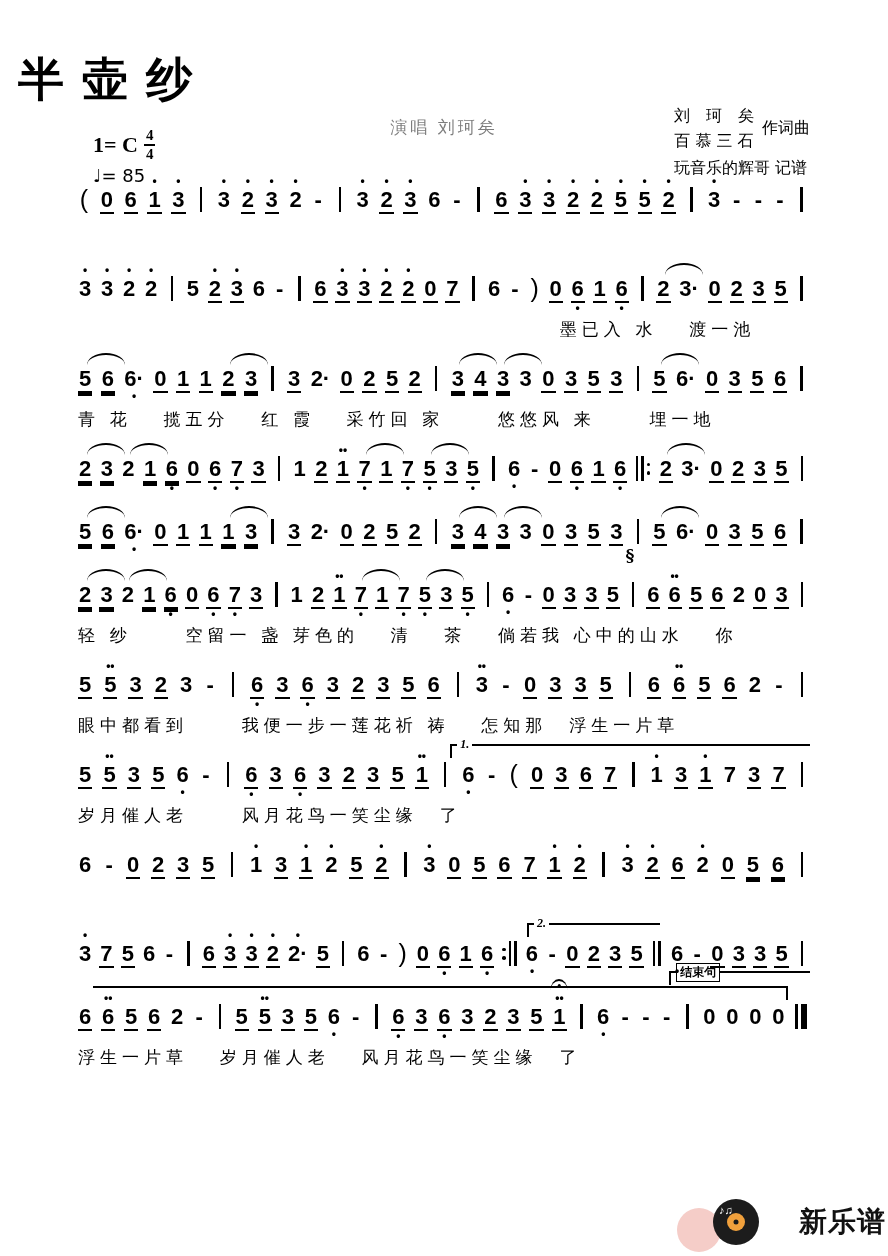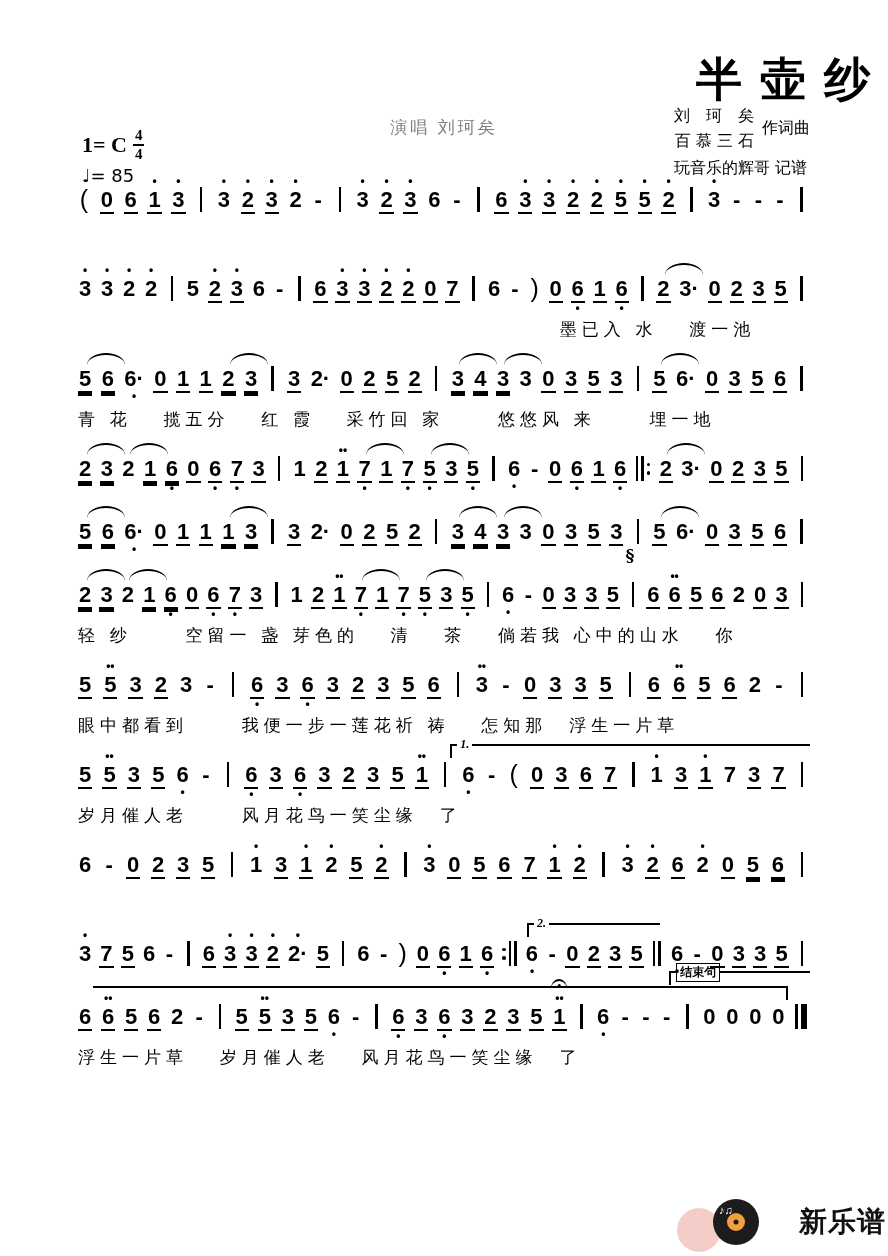--- a/index.html
+++ b/index.html
@@ -7,7 +7,7 @@
         font-family:"Liberation Sans",sans-serif;color:#000;}
   
   .hdr{position:relative;height:150px;}
-  .title{margin:0;padding-top:56px;text-align:right;font-size:46px;font-weight:bold;
+  .title{margin:0;padding-top:56px;text-align:left;font-size:46px;font-weight:bold;
          letter-spacing:18px;text-indent:18px;line-height:1;}
   .subtitle{margin-top:14px;text-align:center;font-size:17px;letter-spacing:3px;color:#7d7d7d;}
   .meta{position:absolute;left:82px;top:128px;font-family:"Liberation Serif",serif;font-weight:bold;}

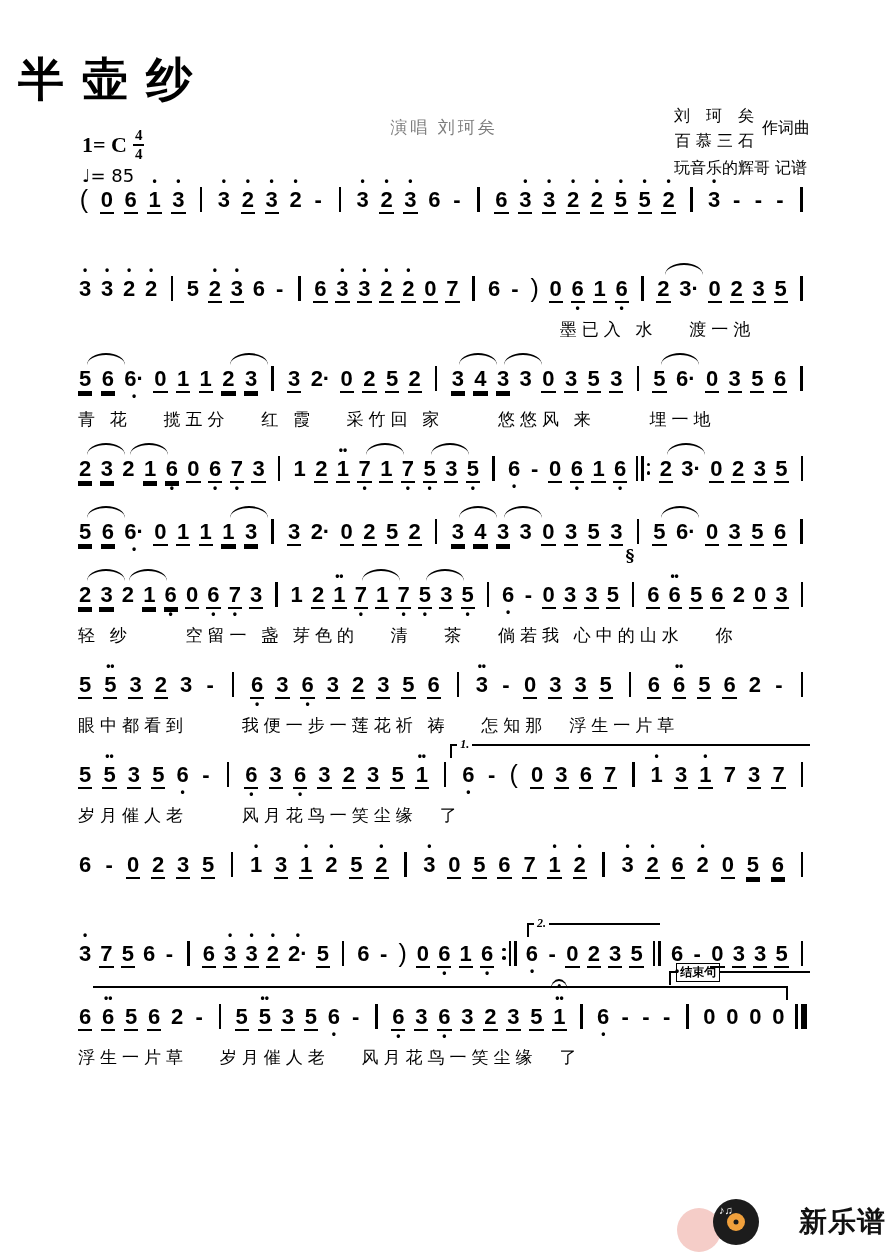--- a/index.html
+++ b/index.html
@@ -18,7 +18,7 @@
   .tempo{font-size:18px;margin-top:3px;font-family:"DejaVu Sans",sans-serif;font-weight:normal;}
   .credits{position:absolute;right:78px;top:104px;font-family:"DejaVu Serif",serif;font-size:16px;line-height:1.55;}
   .cr-top{display:flex;align-items:center;gap:8px;}
-  .cr-names{display:flex;flex-direction:column;align-items:flex-end;}
+  .cr-names{display:flex;flex-direction:column;align-items:center;}
   .cr-bottom{margin-top:2px;}
   
   .score{margin:26px 80px 0 78px;}

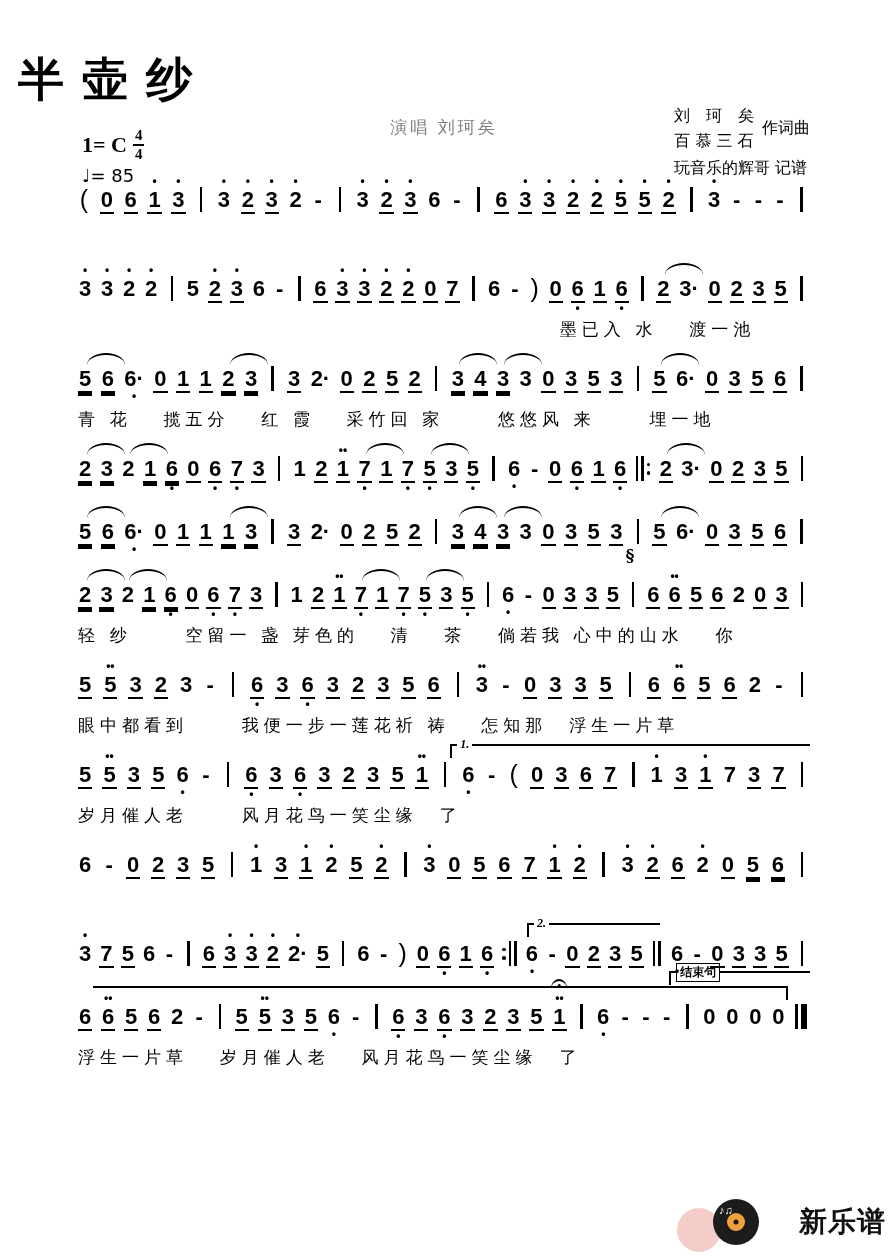--- a/index.html
+++ b/index.html
@@ -10,7 +10,7 @@
   .title{margin:0;padding-top:56px;text-align:left;font-size:46px;font-weight:bold;
          letter-spacing:18px;text-indent:18px;line-height:1;}
   .subtitle{margin-top:14px;text-align:center;font-size:17px;letter-spacing:3px;color:#7d7d7d;}
-  .meta{position:absolute;left:82px;top:128px;font-family:"Liberation Serif",serif;font-weight:bold;}
+  .meta{position:absolute;left:93px;top:128px;font-family:"Liberation Serif",serif;font-weight:bold;}
   .keysig{font-size:22px;display:flex;align-items:center;gap:6px;}
   .frac{display:inline-flex;flex-direction:column;align-items:center;font-size:15px;line-height:1;}
   .frac .ft{border-bottom:2px solid #000;padding:0 2px 1px;}

